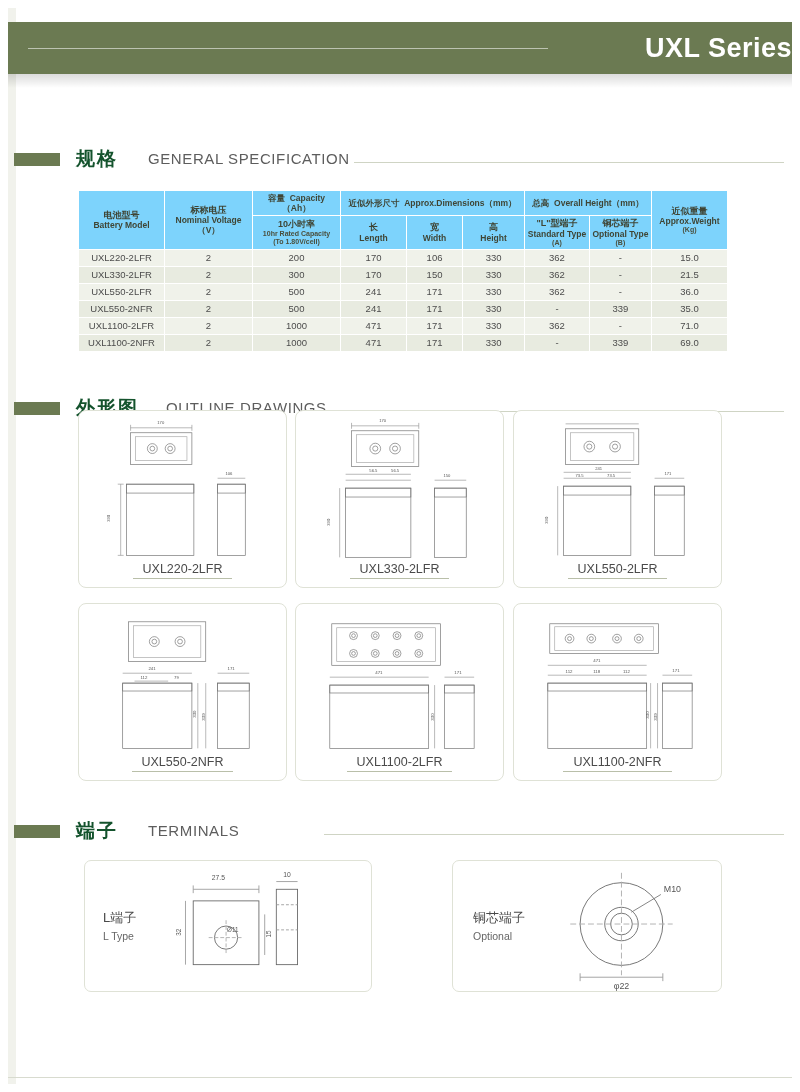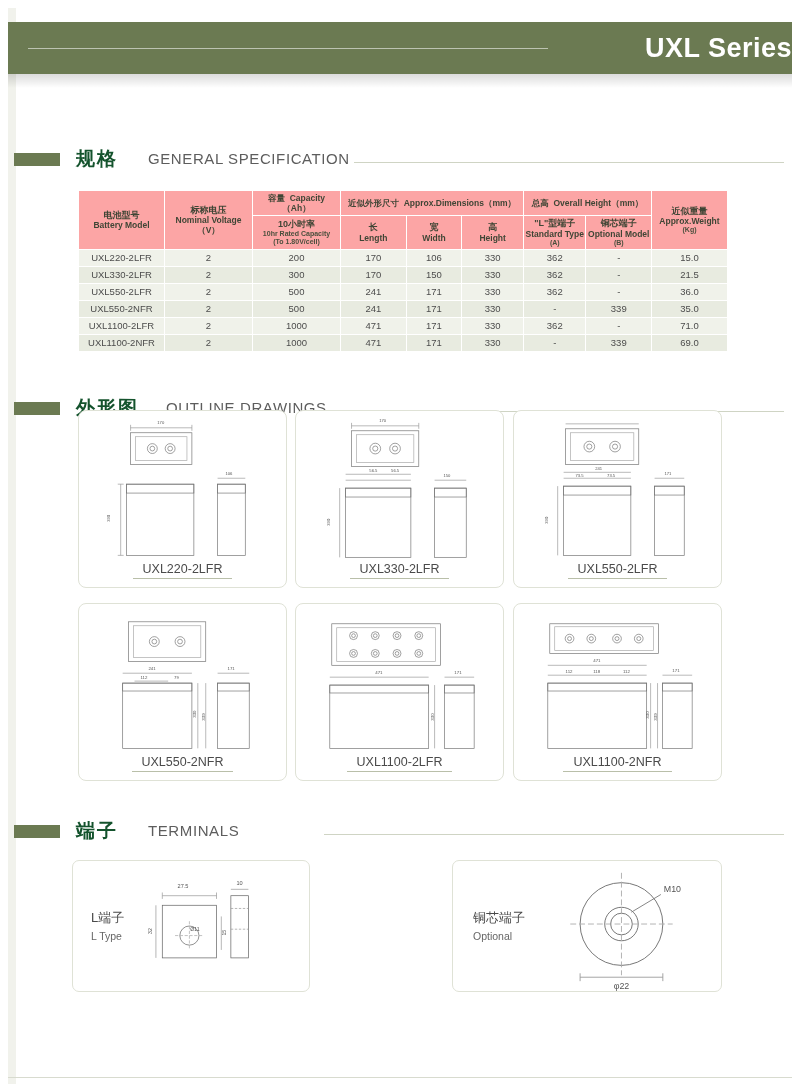--- a/index.html
+++ b/index.html
@@ -67,7 +67,7 @@
     text-align:center; vertical-align:middle;
     padding:2px 1px; line-height:1.18;
   }
-  table.spec thead th { background:#fca5a5; color:#3f4535; font-weight:600; }
+  table.spec thead th { background:#7dd3fc; color:#3f4535; font-weight:600; }
   table.spec thead th .cn { display:block; font-size:9px; }
   table.spec thead th .en { display:block; font-size:8.5px; }
   table.spec thead th .sub { display:block; font-size:7px; color:#4a4f3d; }

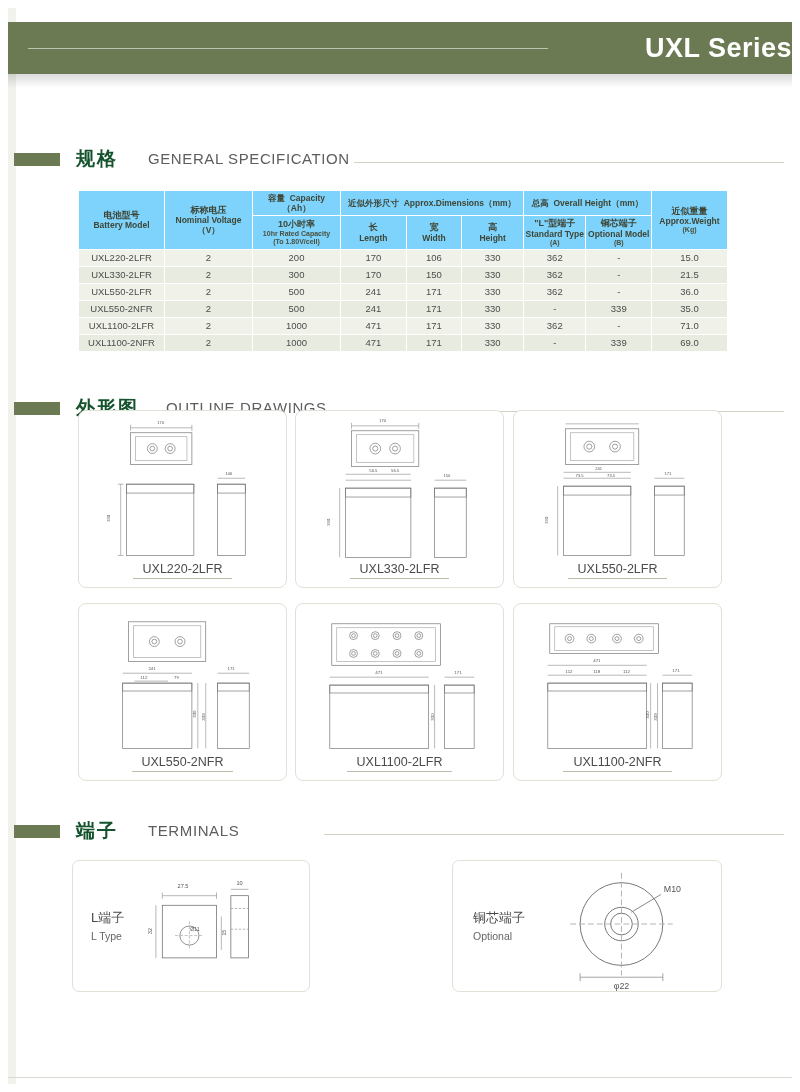--- a/index.html
+++ b/index.html
@@ -174,7 +174,7 @@
         </th>
         <th>
           <span class="cn">铜芯端子</span>
-          <span class="en">Optional Model</span>
+          <span class="en">Optional Type</span>
           <span class="sub">(B)</span>
         </th>
       </tr>

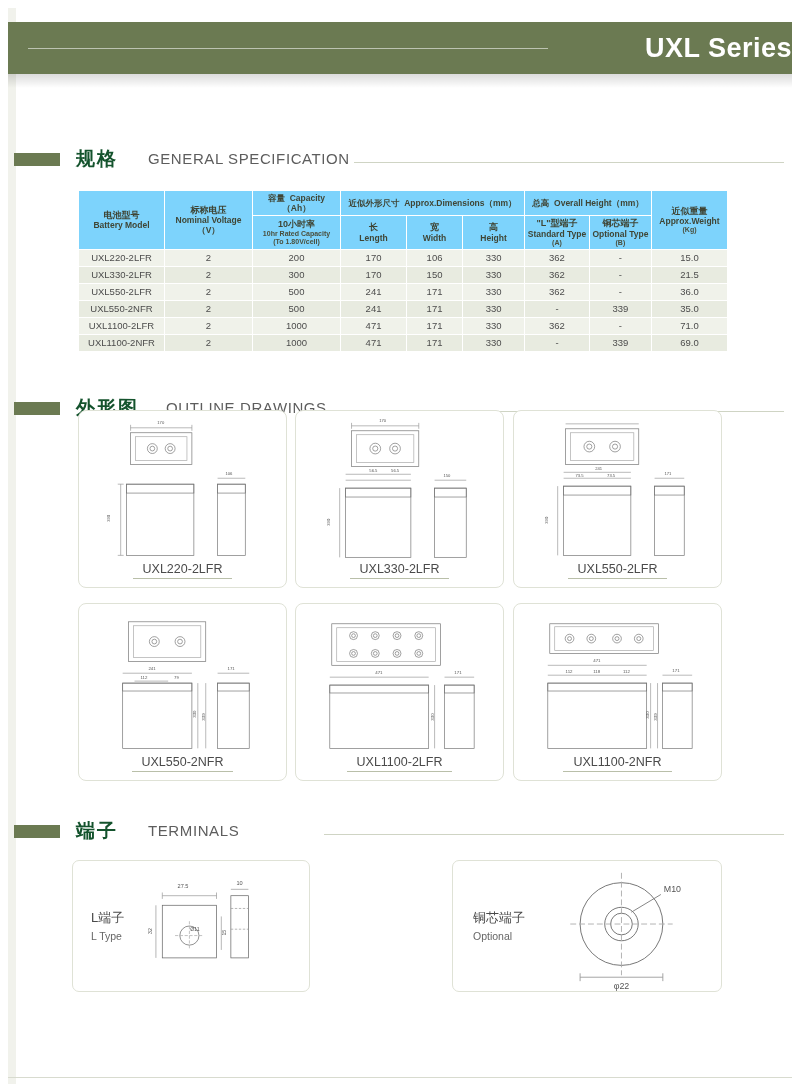--- a/index.html
+++ b/index.html
@@ -461,7 +461,7 @@
   <div class="line" style="width:460px;"></div>
 </div>
 
-<div class="term-card" style="left:72px; top:860px; width:238px; height:132px;">
+<div class="term-card" style="left:84px; top:860px; width:288px; height:132px;">
   <svg class="dwg" viewBox="0 0 296 132">
     <g stroke="#666" fill="none" stroke-width="0.9">
       <rect x="112" y="40" width="68" height="66"></rect>

